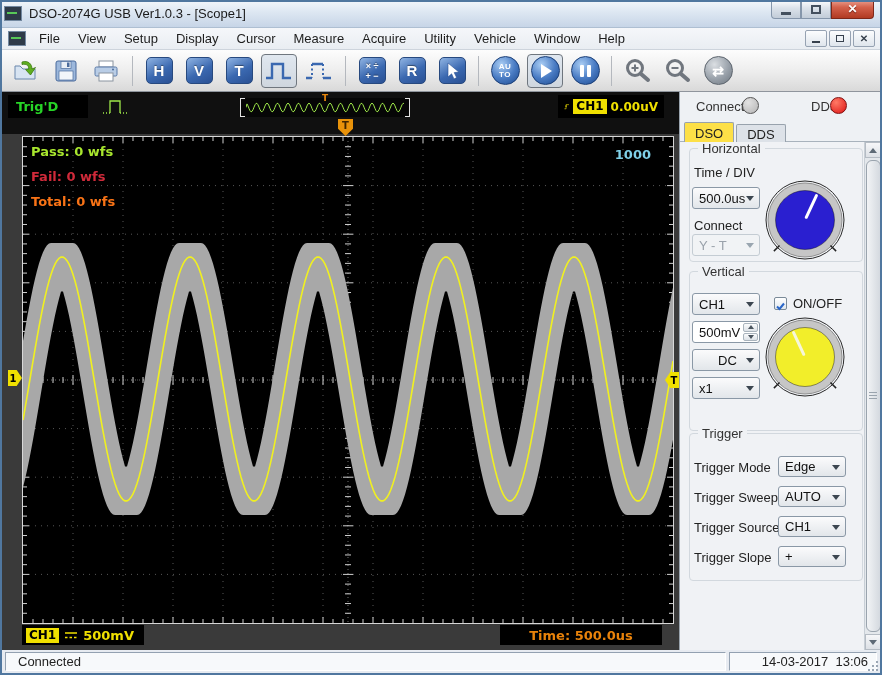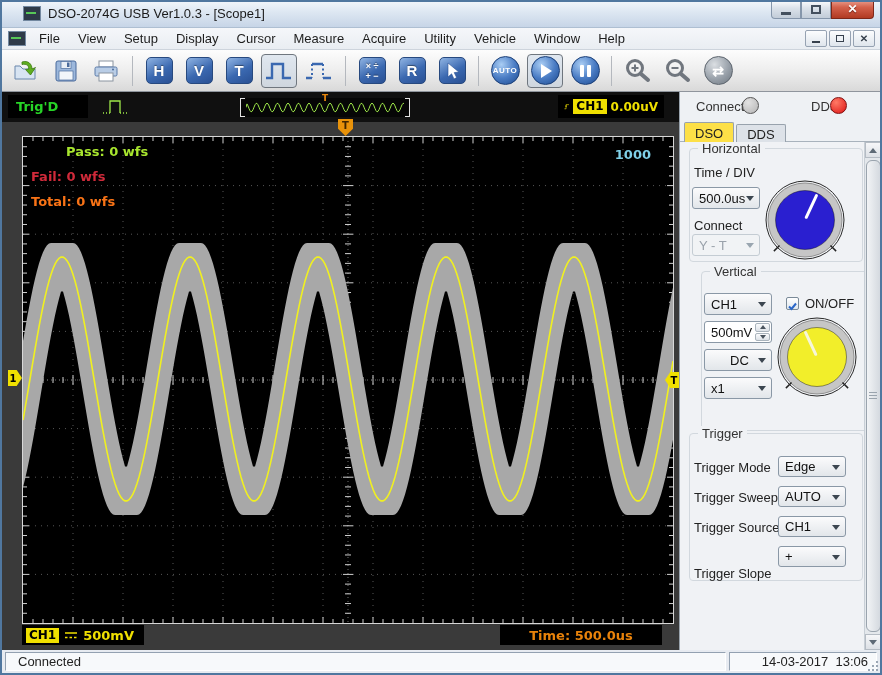--- a/index.html
+++ b/index.html
@@ -8,7 +8,7 @@
 
   
   .titlebar{position:absolute;left:0;top:0;width:100%;height:28px;box-sizing:border-box;
-    background:linear-gradient(#f3f7fb,#dde7f2 45%,#c7d5e7);display:flex;align-items:center;padding-left:23px;
+    background:linear-gradient(#f3f7fb,#dde7f2 45%,#c7d5e7);display:flex;align-items:center;padding-left:4px;
     border-bottom:1px solid #aebfd2;}
   .app-icon{width:16px;height:13px;background:#2e3a48;border:1px solid #7388a0;position:relative;}
   .app-icon::after{content:"";position:absolute;left:2px;top:5px;width:10px;height:2px;background:#58c858;}

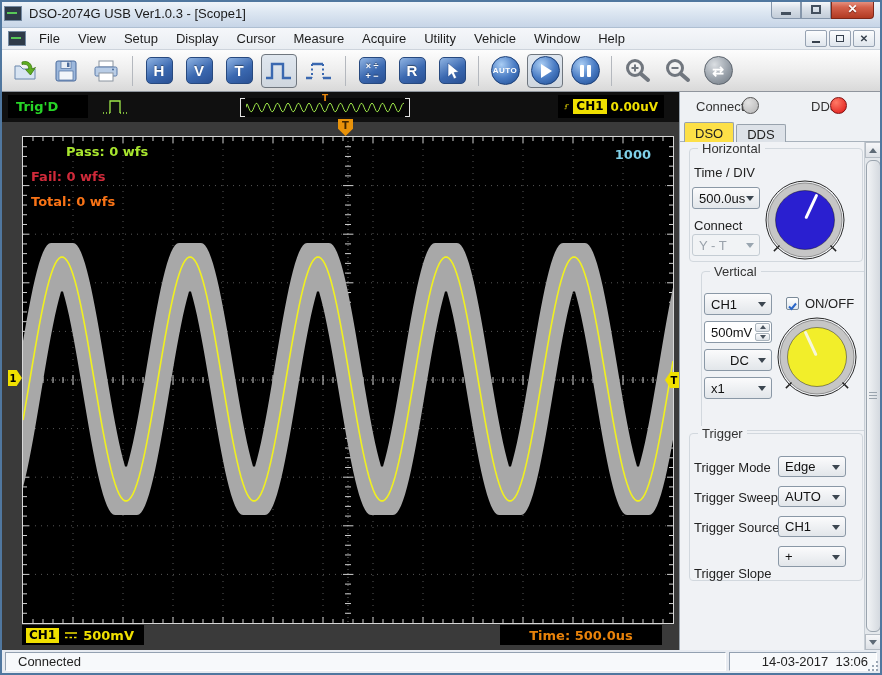--- a/index.html
+++ b/index.html
@@ -48,7 +48,7 @@
     display:flex;align-items:center;justify-content:center;text-shadow:0 -1px 1px rgba(0,0,0,.45);}
   .sphere{width:29px;height:29px;border-radius:50%;border:1px solid #1b3f78;box-sizing:border-box;
     background:radial-gradient(circle at 35% 28%,#a9cdf4,#4a7cc4 52%,#1c498e);
-    display:flex;align-items:center;justify-content:center;color:#fff;}
+    display:flex;flex-direction:column;align-items:center;justify-content:center;color:#fff;}
   .sphere.gray{background:radial-gradient(circle at 35% 28%,#dbdfe3,#99a1aa 55%,#6d767f);border-color:#5d656e;font-size:14px;font-weight:bold;}
   .auto-txt{font-size:8px;font-weight:bold;line-height:8px;letter-spacing:.5px;}
   .play-tri{width:0;height:0;border-left:11px solid #fff;border-top:7px solid transparent;border-bottom:7px solid transparent;margin-left:3px;}

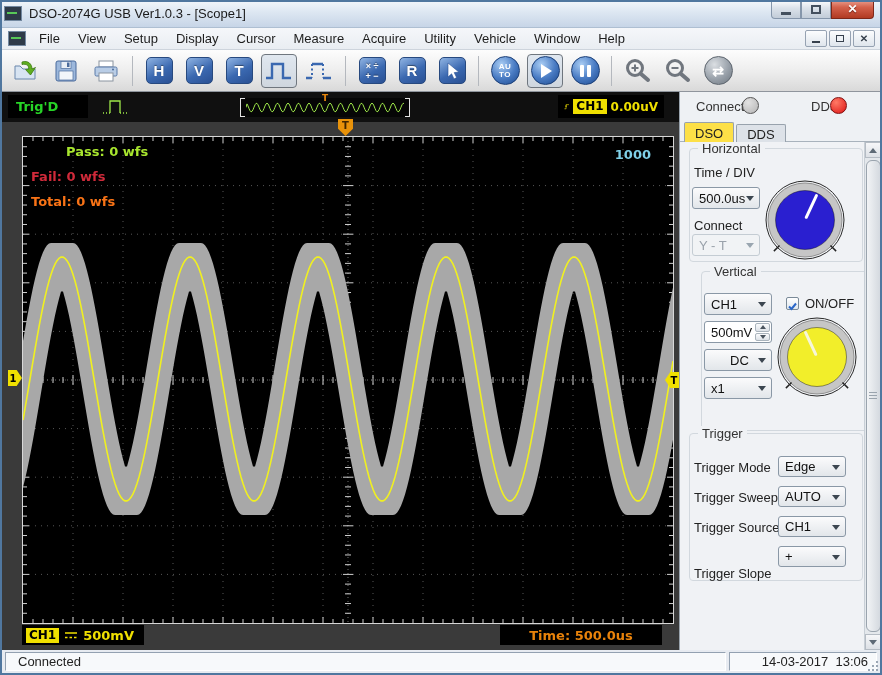--- a/index.html
+++ b/index.html
@@ -58,7 +58,7 @@
 
   
   .left-region{position:absolute;left:2px;top:92px;width:677px;height:558px;background:#3a3a3a;}
-  .topstrip{position:absolute;left:0;top:0;width:100%;height:30px;background:#101010;}
+  .topstrip{position:absolute;left:0;top:0;width:100%;height:42px;background:#101010;}
   .trig-box{position:absolute;left:6px;top:3px;width:80px;height:23px;background:#000;
     color:#27d427;font:bold 13px "DejaVu Sans",sans-serif;display:flex;align-items:center;padding-left:8px;box-sizing:border-box;}
   .pulse-glyph{position:absolute;left:100px;top:4px;}

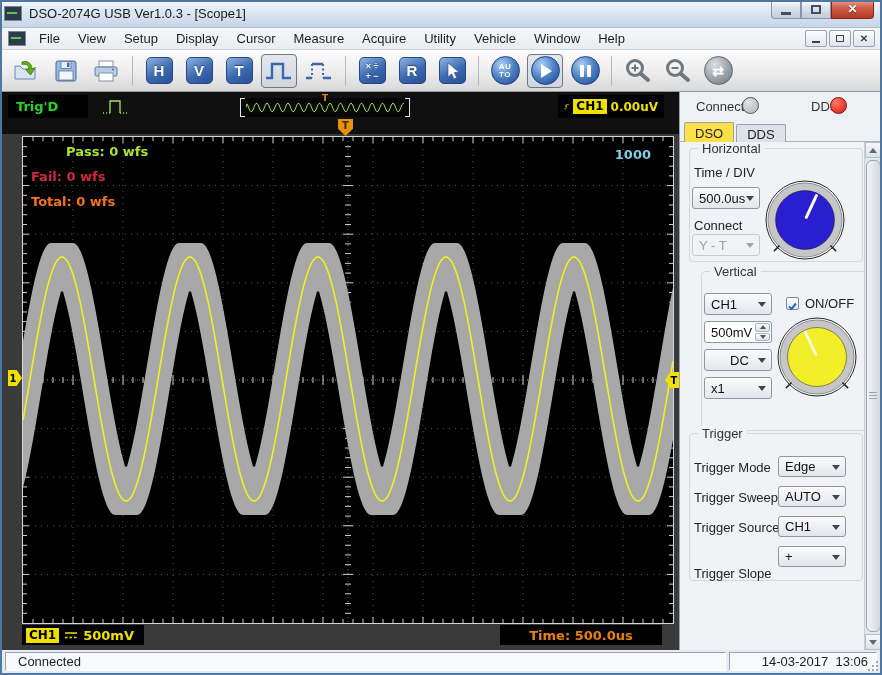--- a/index.html
+++ b/index.html
@@ -74,7 +74,7 @@
   .display{position:absolute;left:20px;top:44px;width:650px;height:486px;background:#000;border:1px solid #d8d8d8;}
   .display svg{position:absolute;left:0;top:0;}
   .ov{position:absolute;font:bold 13px "DejaVu Sans",sans-serif;}
-  #ov-pass{left:8px;top:7px;margin-left:35px;}  #ov-fail{left:8px;top:32px;}  #ov-total{left:8px;top:57px;}
+  #ov-pass{left:8px;top:7px;}  #ov-fail{left:8px;top:32px;}  #ov-total{left:8px;top:57px;}
   #ov-samples{right:22px;top:10px;}
 
   .mark{position:absolute;width:14px;height:16px;background:#f0e000;color:#000;

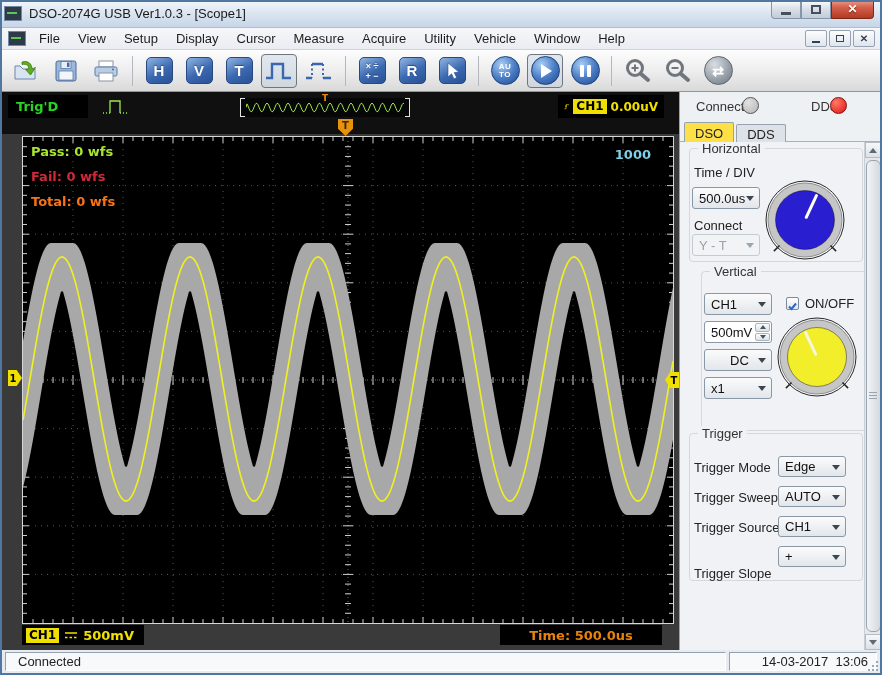--- a/index.html
+++ b/index.html
@@ -105,7 +105,7 @@
   .group{position:absolute;border:1px solid #d2d8de;border-radius:4px;}
   .group-label{position:absolute;top:-8px;left:8px;background:#f0f2f5;padding:0 4px;font-size:13px;color:#333;}
   #grp-h{left:9px;top:6px;width:172px;height:112px;}
-  #grp-v{left:9px;top:129px;width:172px;height:158px;margin-left:12px;}
+  #grp-v{left:9px;top:129px;width:172px;height:158px;}
   #grp-t{left:9px;top:291px;width:172px;height:146px;}
 
   .flabel{position:absolute;font-size:13px;color:#222;}

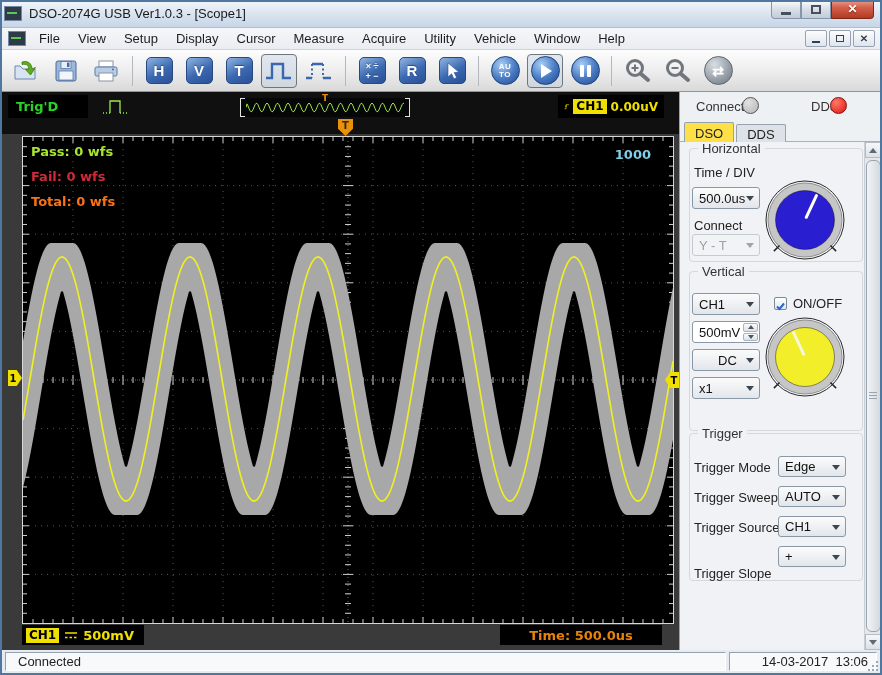--- a/index.html
+++ b/index.html
@@ -816,7 +816,7 @@
           <span>CH1</span>
             <span class="arr"></span>
         </div>
-        <span class="flabel" style="left:4px;top:116px;margin-top:16px;">Trigger Slope</span>
+        <span class="flabel" style="left:4px;top:116px;">Trigger Slope</span>
         <div class="combo wide" style="left:88px;top:112px;">
           <span>+</span>
             <span class="arr"></span>

